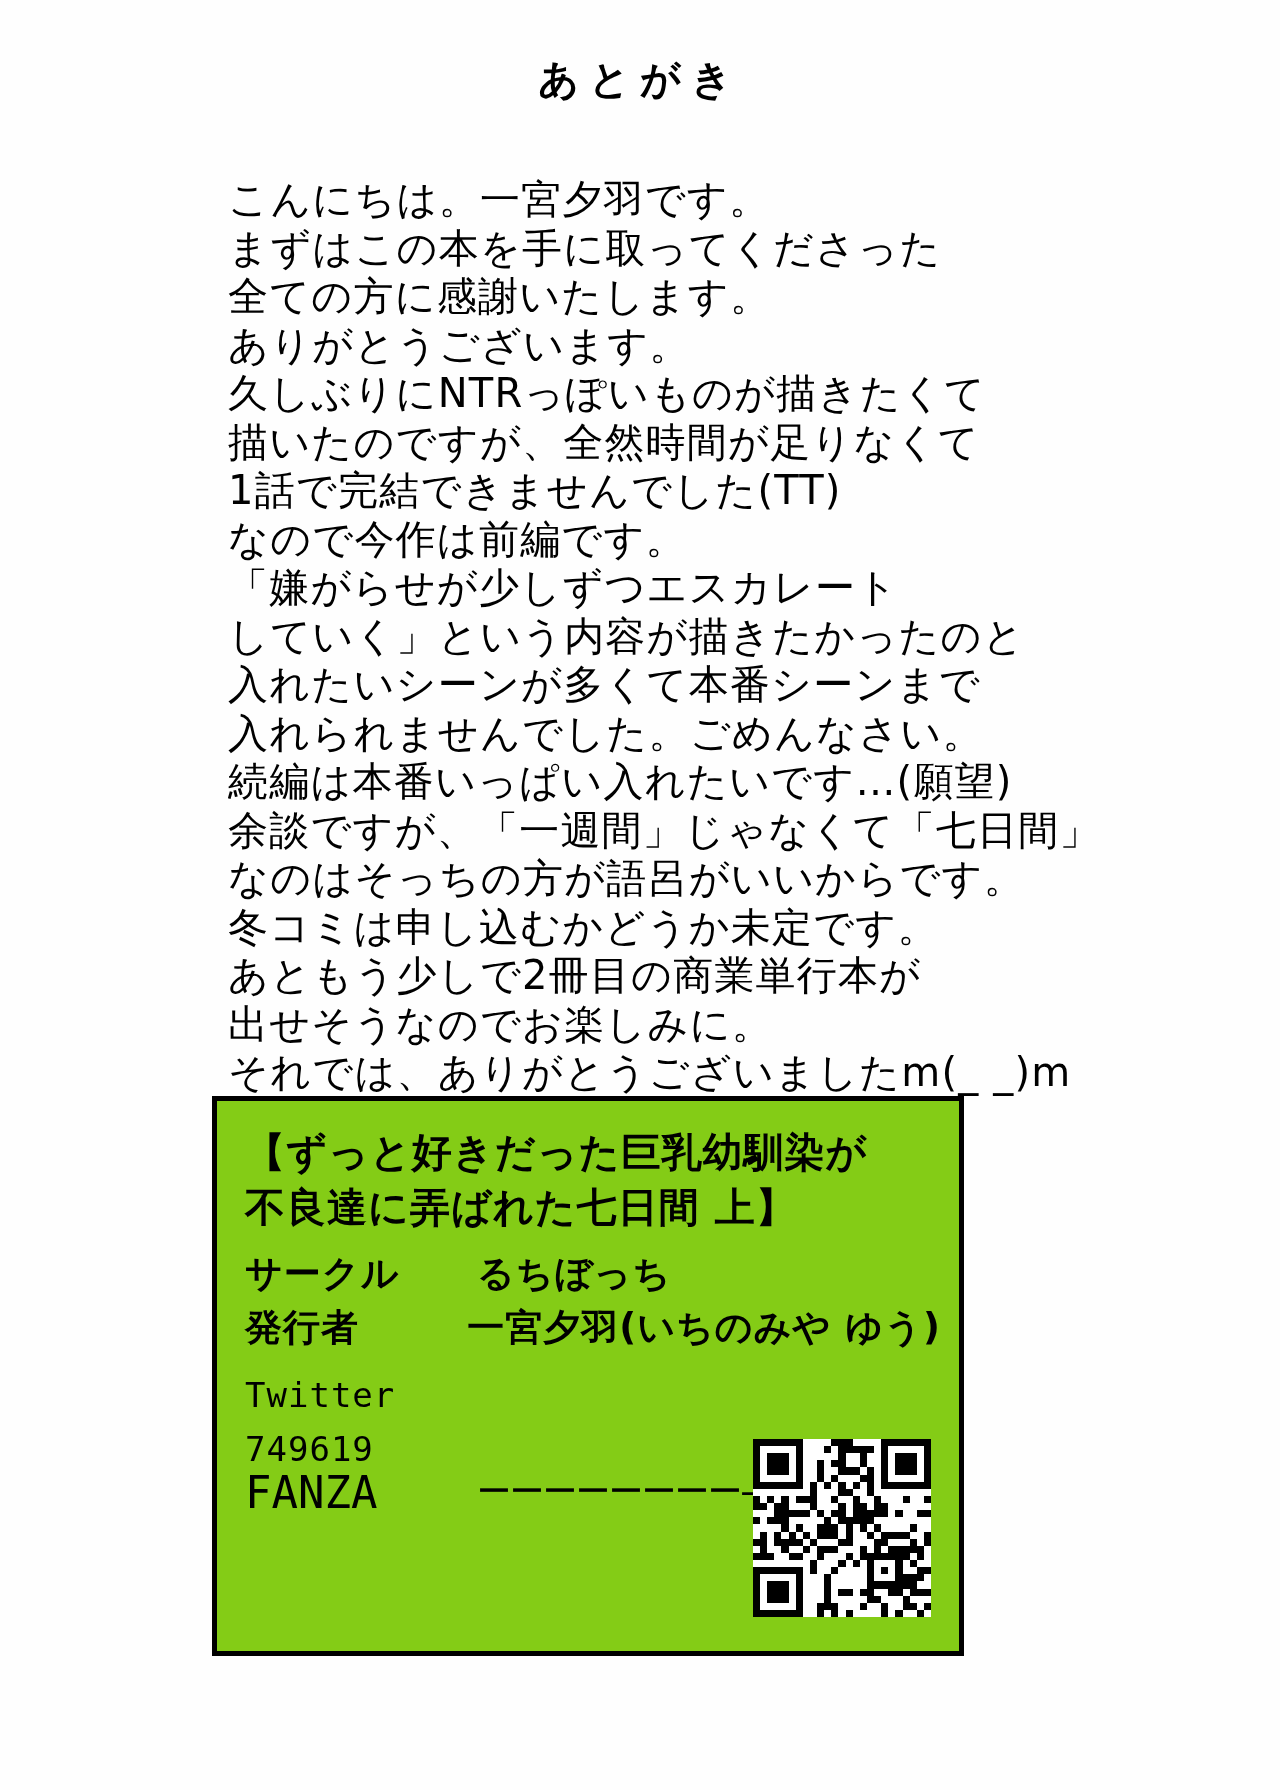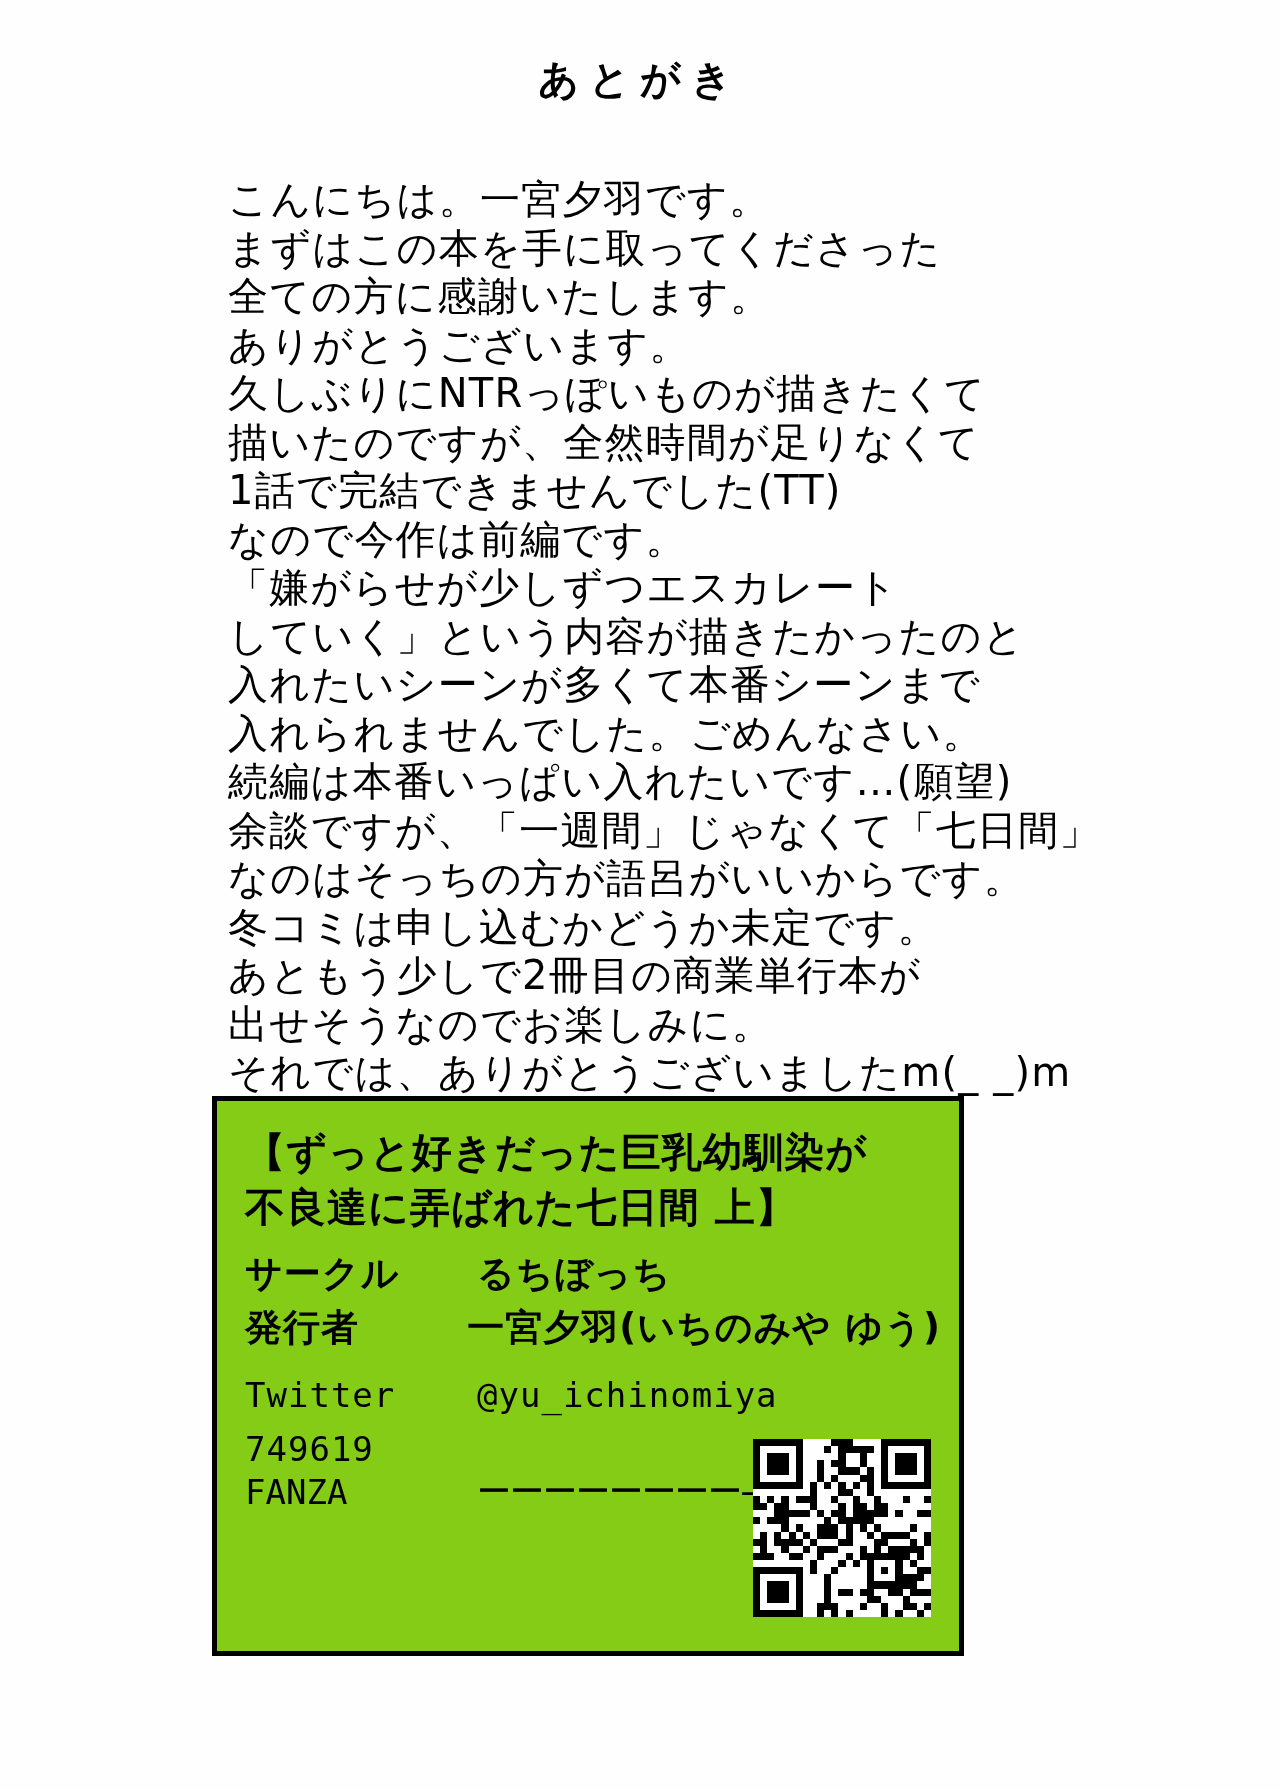--- a/index.html
+++ b/index.html
@@ -190,7 +190,6 @@
         </div>
         <div class="info-row mono">
           <span class="lbl">Twitter</span>
-          <span class="val">@yu_ichinomiya</span>
         </div>
         <div class="info-row mono">
           <span class="val">749619</span>

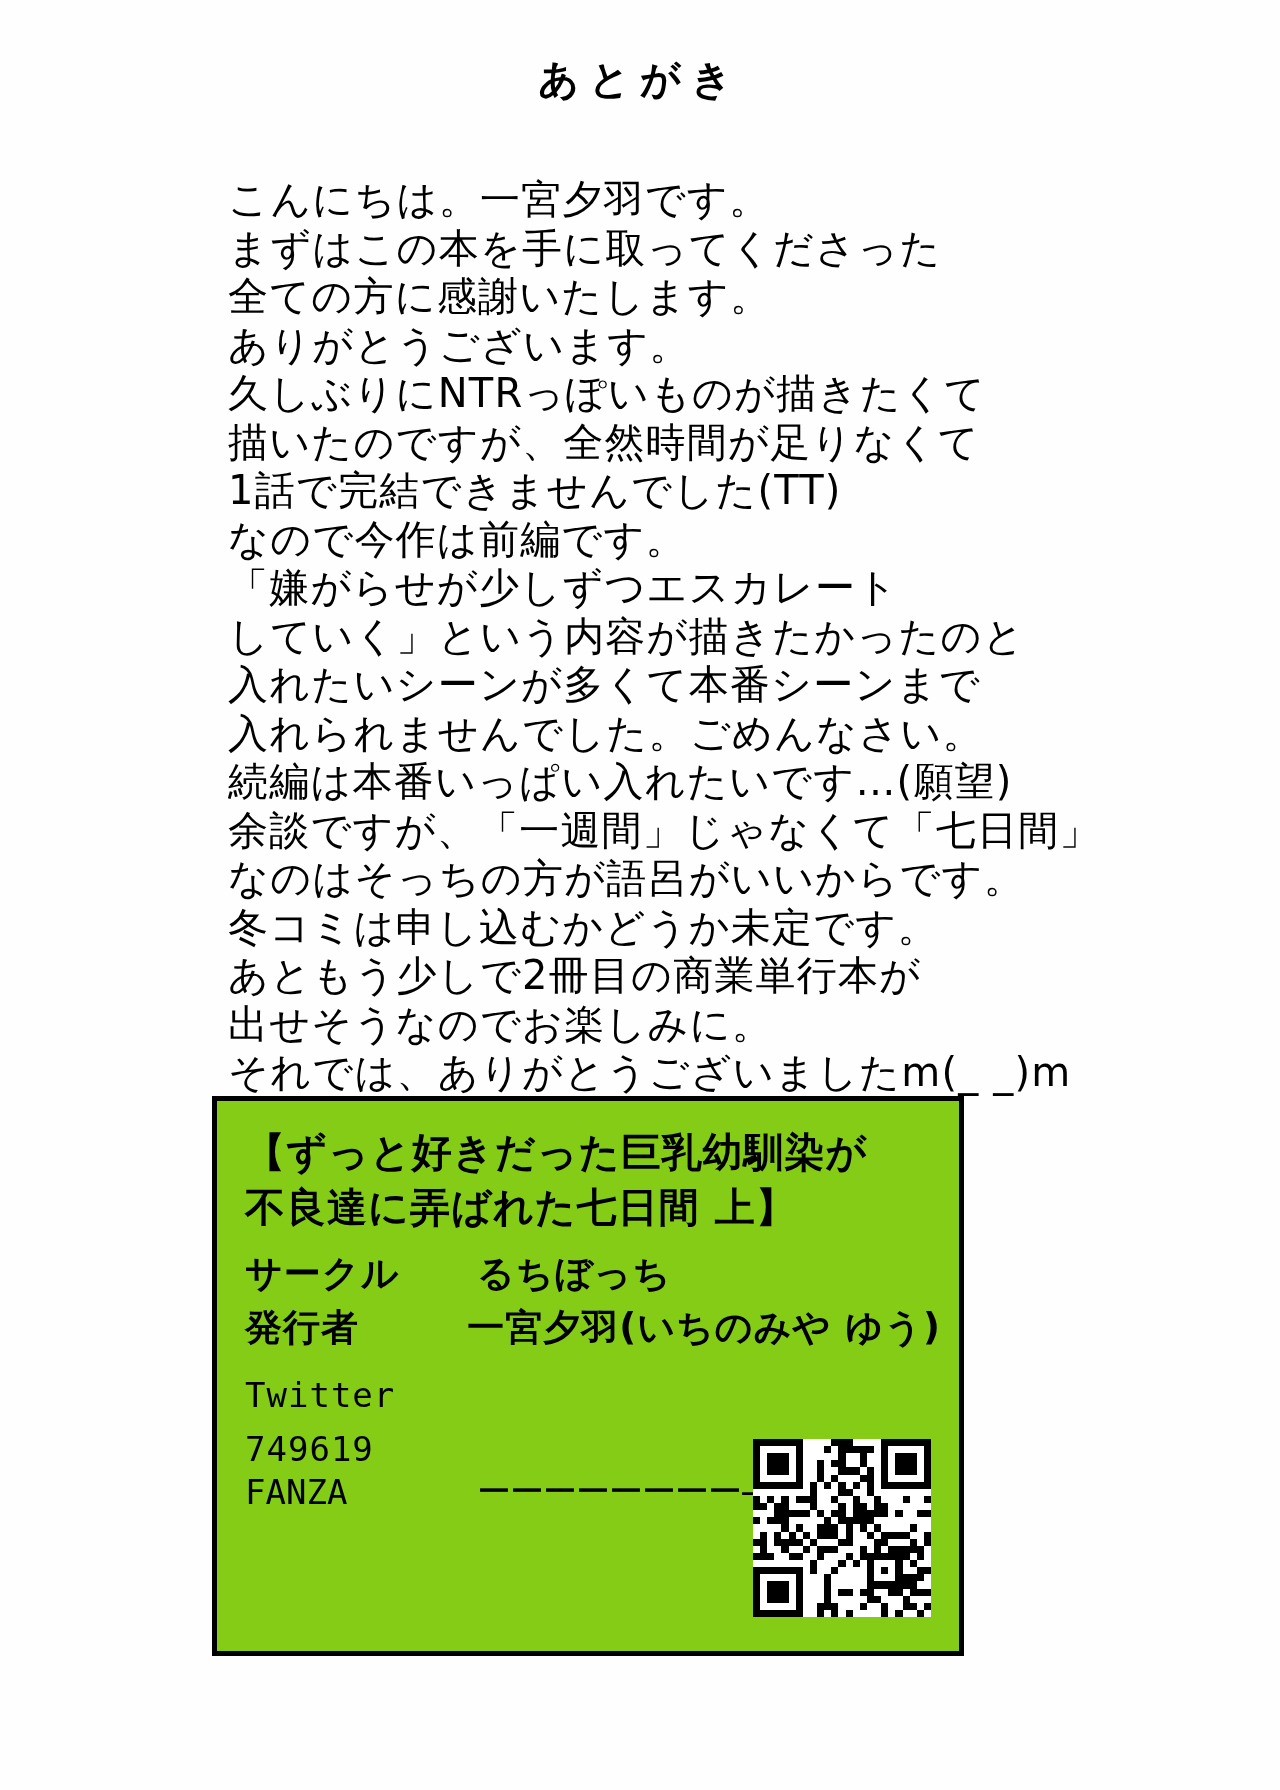--- a/index.html
+++ b/index.html
@@ -115,7 +115,7 @@
   .arrow-row .lbl {
     width: 232px;
     font-family: "DejaVu Sans Mono", monospace;
-    font-size: 34px;
+    font-size: 44px;
     font-weight: 500;
     white-space: pre;
   }

